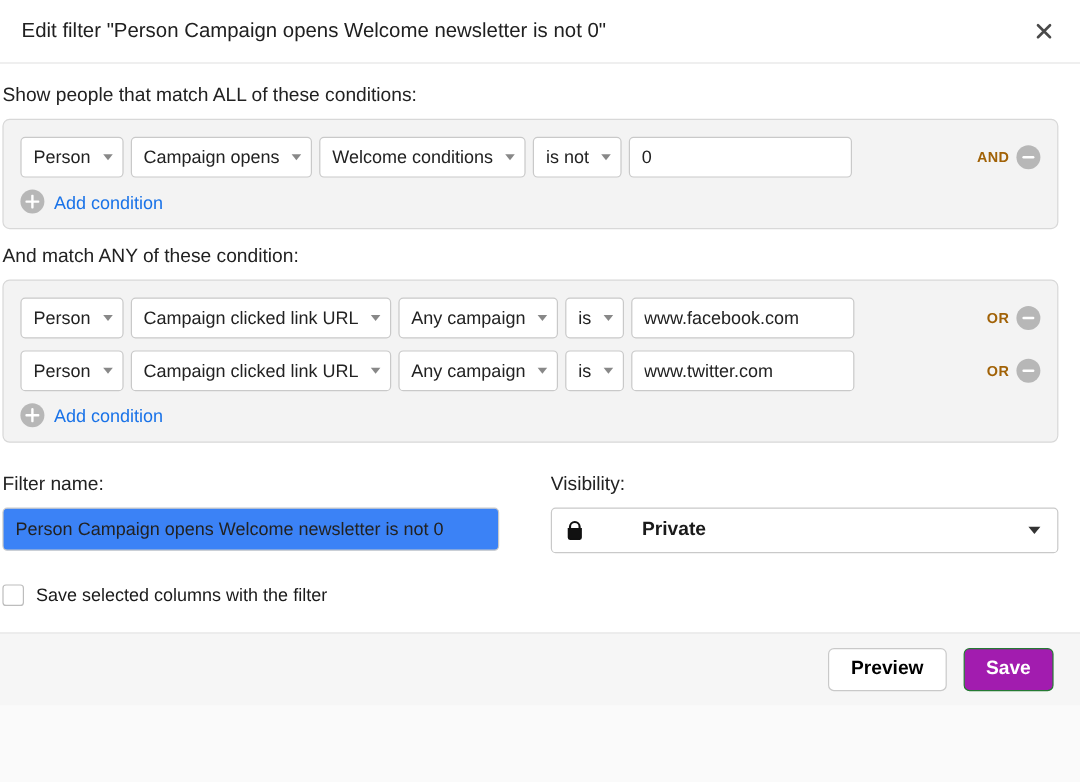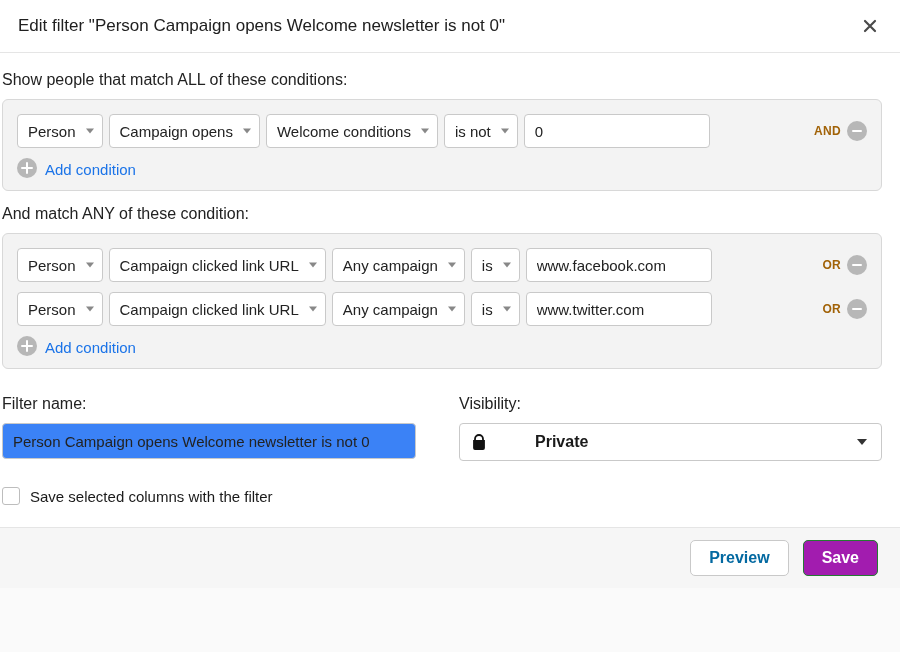--- a/index.html
+++ b/index.html
@@ -204,7 +204,7 @@
   .btn.secondary {
     background: #fff;
     border: 1px solid #c9c9c9;
-    color: #0369a1;
+    color: #000000;
   }
   .btn.primary {
     background: #a21caf;

